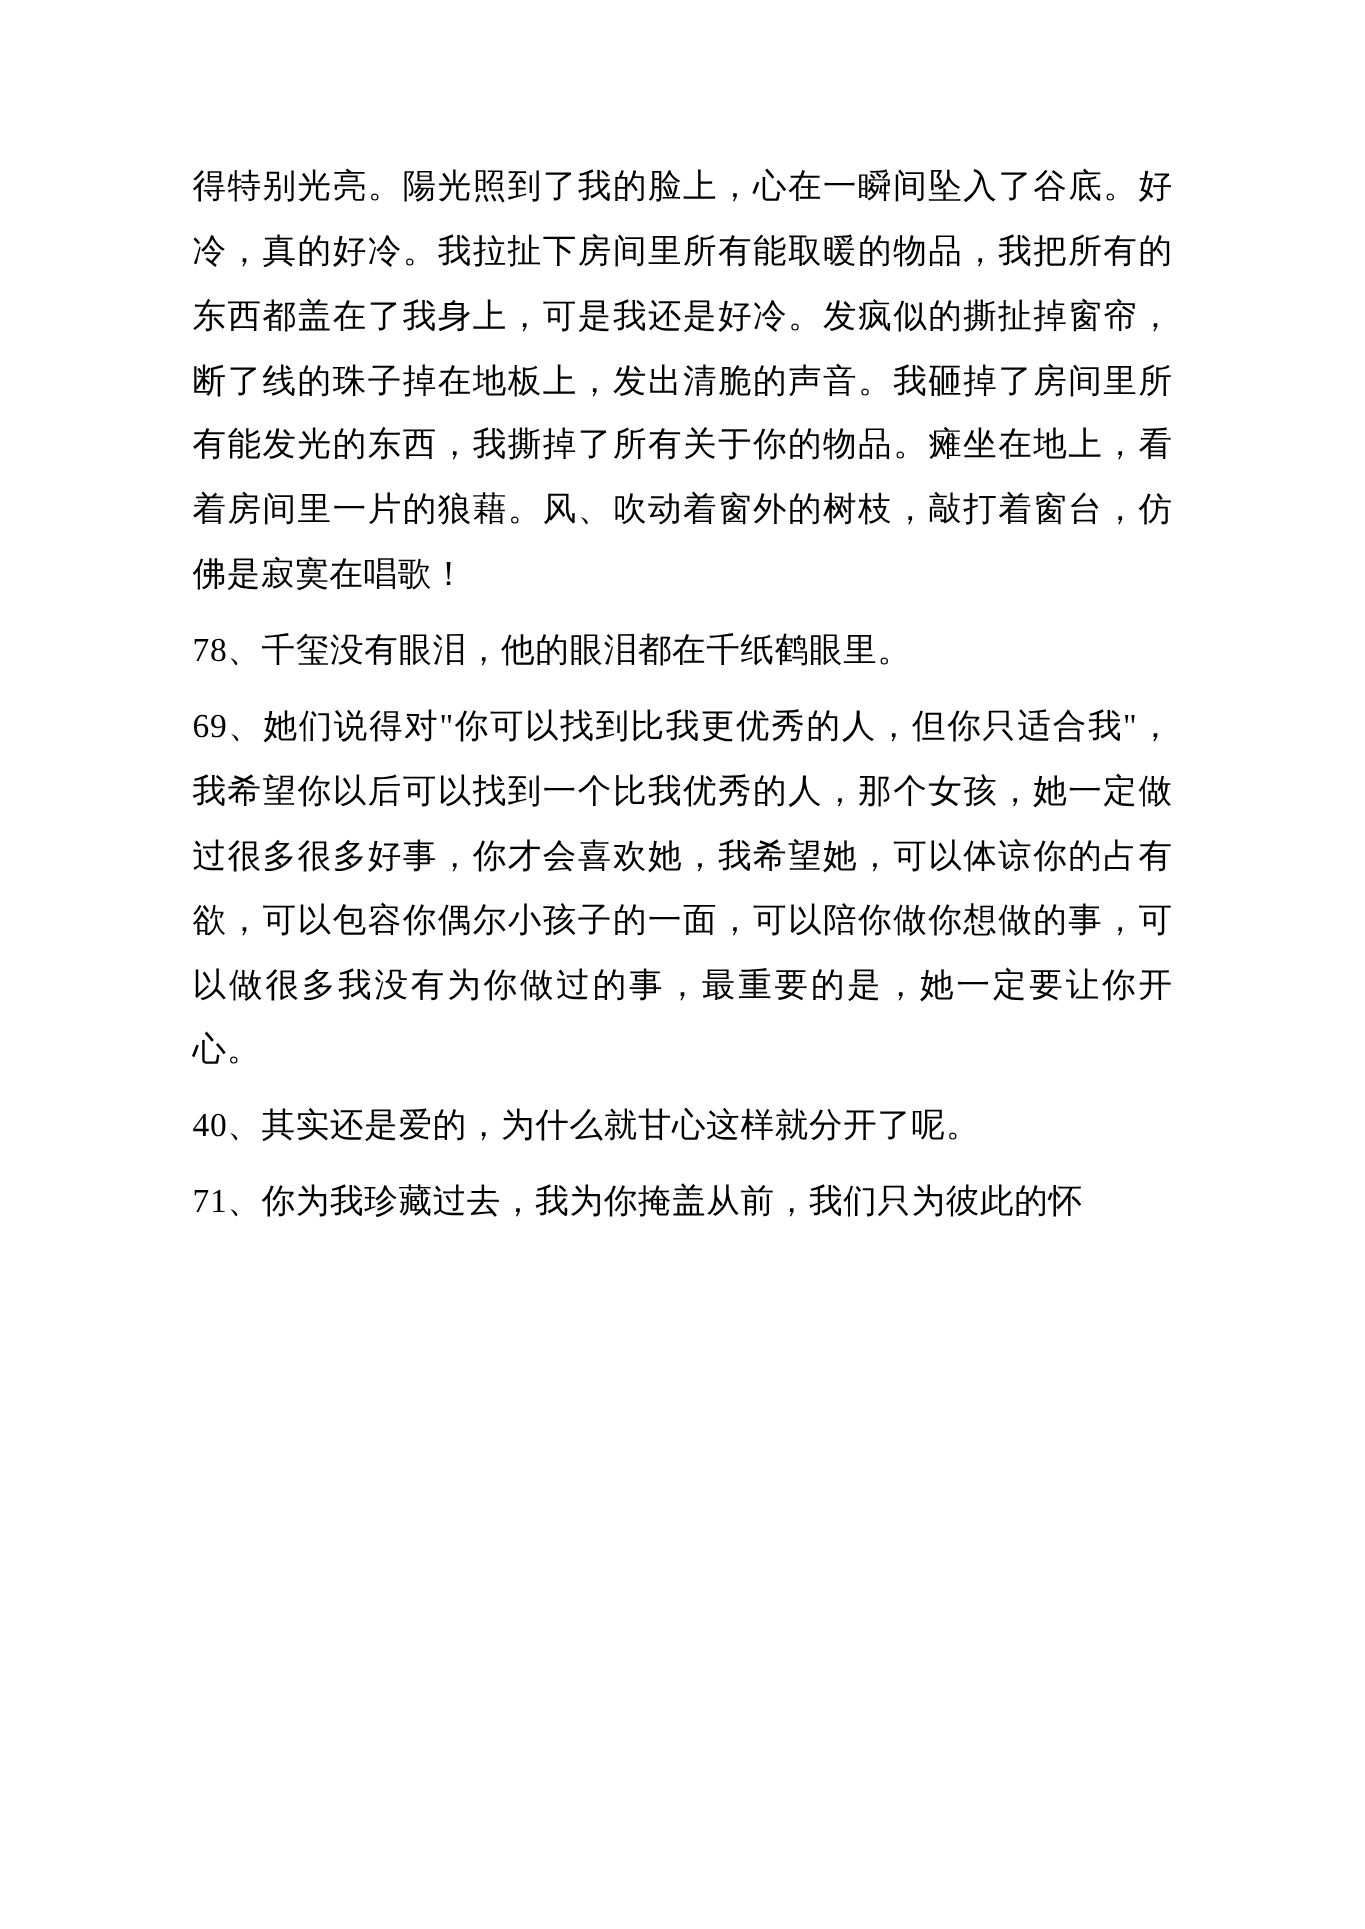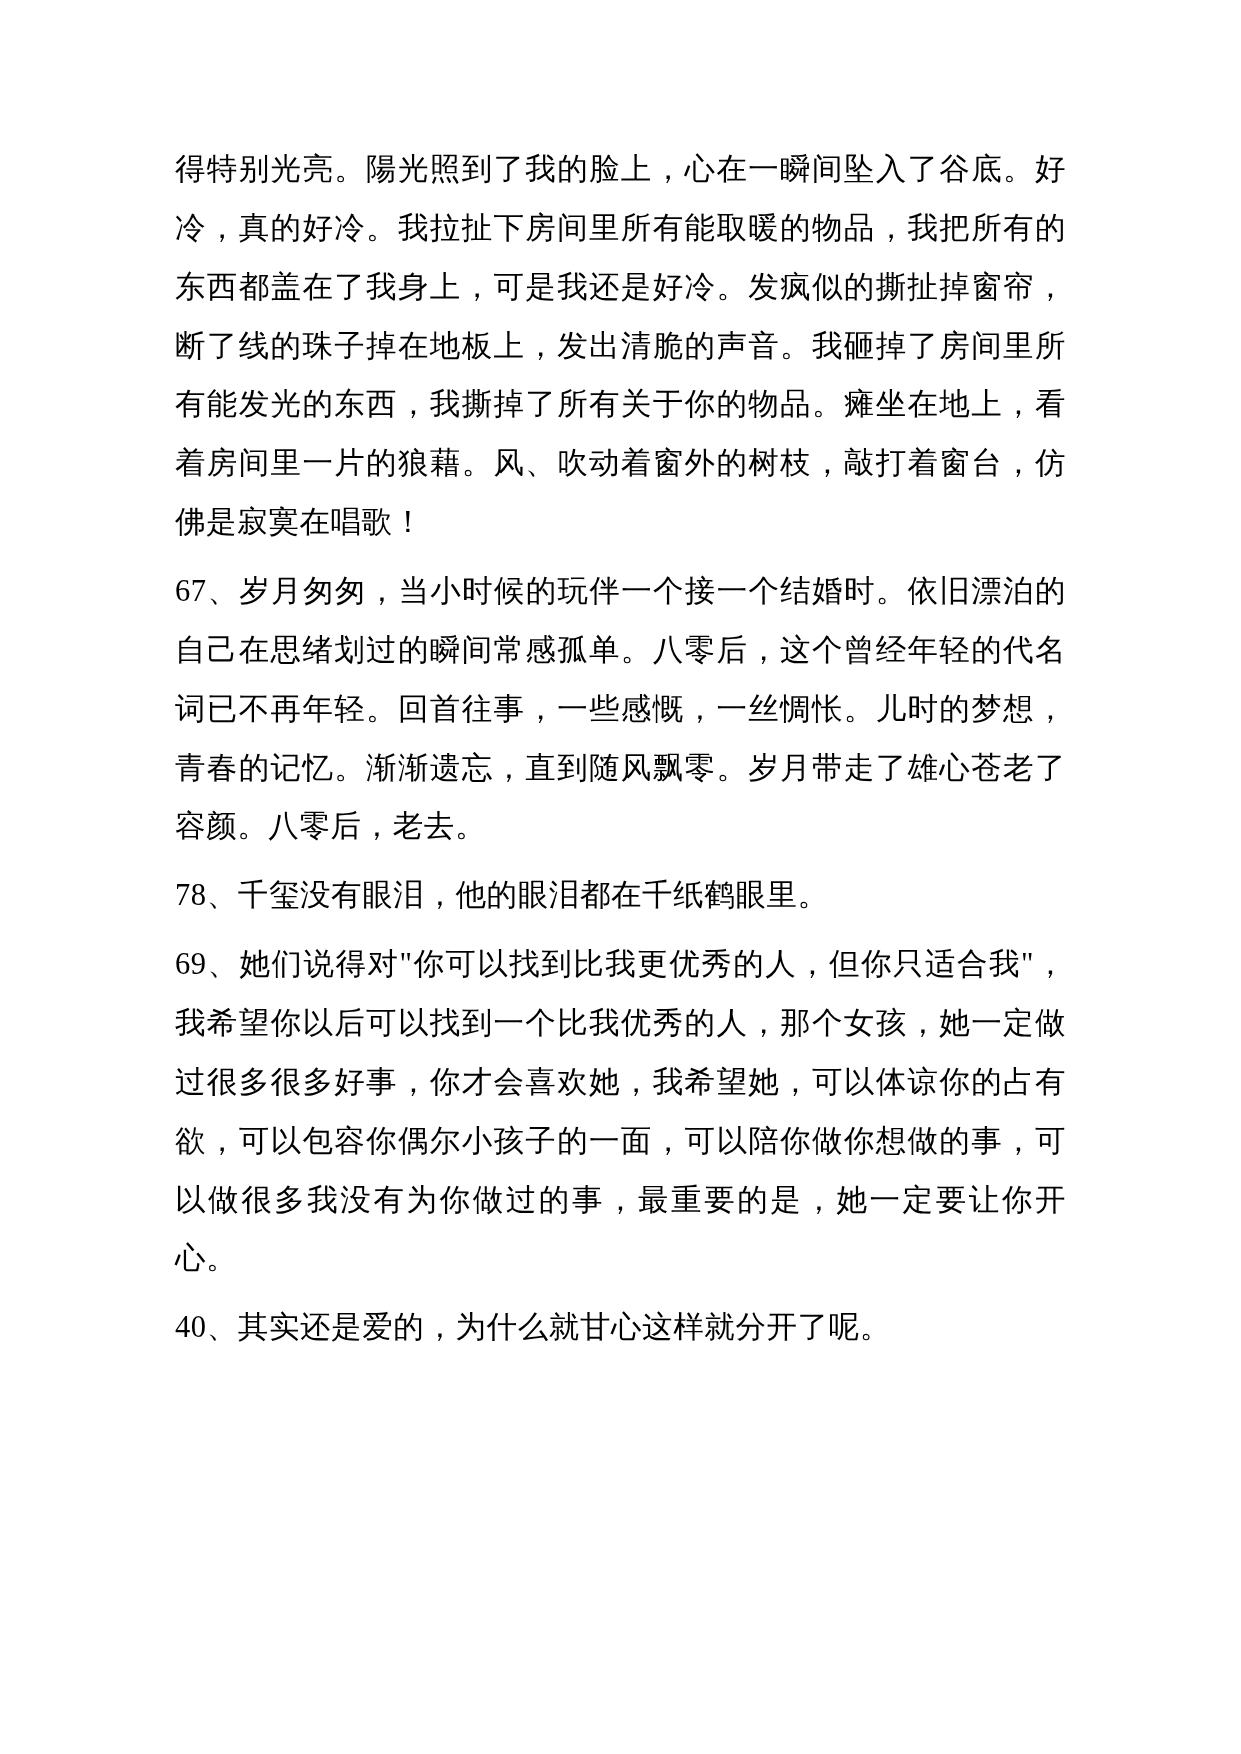--- a/index.html
+++ b/index.html
@@ -43,7 +43,6 @@
 <div class="page">
   <div class="doc-body">
     <p class="para">得特别光亮。陽光照到了我的脸上，心在一瞬间坠入了谷底。好冷，真的好冷。我拉扯下房间里所有能取暖的物品，我把所有的东西都盖在了我身上，可是我还是好冷。发疯似的撕扯掉窗帘，断了线的珠子掉在地板上，发出清脆的声音。我砸掉了房间里所有能发光的东西，我撕掉了所有关于你的物品。瘫坐在地上，看着房间里一片的狼藉。风、吹动着窗外的树枝，敲打着窗台，仿佛是寂寞在唱歌！</p>
-    <p class="para">67、岁月匆匆，当小时候的玩伴一个接一个结婚时。依旧漂泊的自己在思绪划过的瞬间常感孤单。八零后，这个曾经年轻的代名词已不再年轻。回首往事，一些感慨，一丝惆怅。儿时的梦想，青春的记忆。渐渐遗忘，直到随风飘零。岁月带走了雄心苍老了容颜。八零后，老去。</p>
     <p class="para">78、千玺没有眼泪，他的眼泪都在千纸鹤眼里。</p>
     <p class="para">69、她们说得对"你可以找到比我更优秀的人，但你只适合我"，我希望你以后可以找到一个比我优秀的人，那个女孩，她一定做过很多很多好事，你才会喜欢她，我希望她，可以体谅你的占有欲，可以包容你偶尔小孩子的一面，可以陪你做你想做的事，可以做很多我没有为你做过的事，最重要的是，她一定要让你开心。</p>
     <p class="para">40、其实还是爱的，为什么就甘心这样就分开了呢。</p>

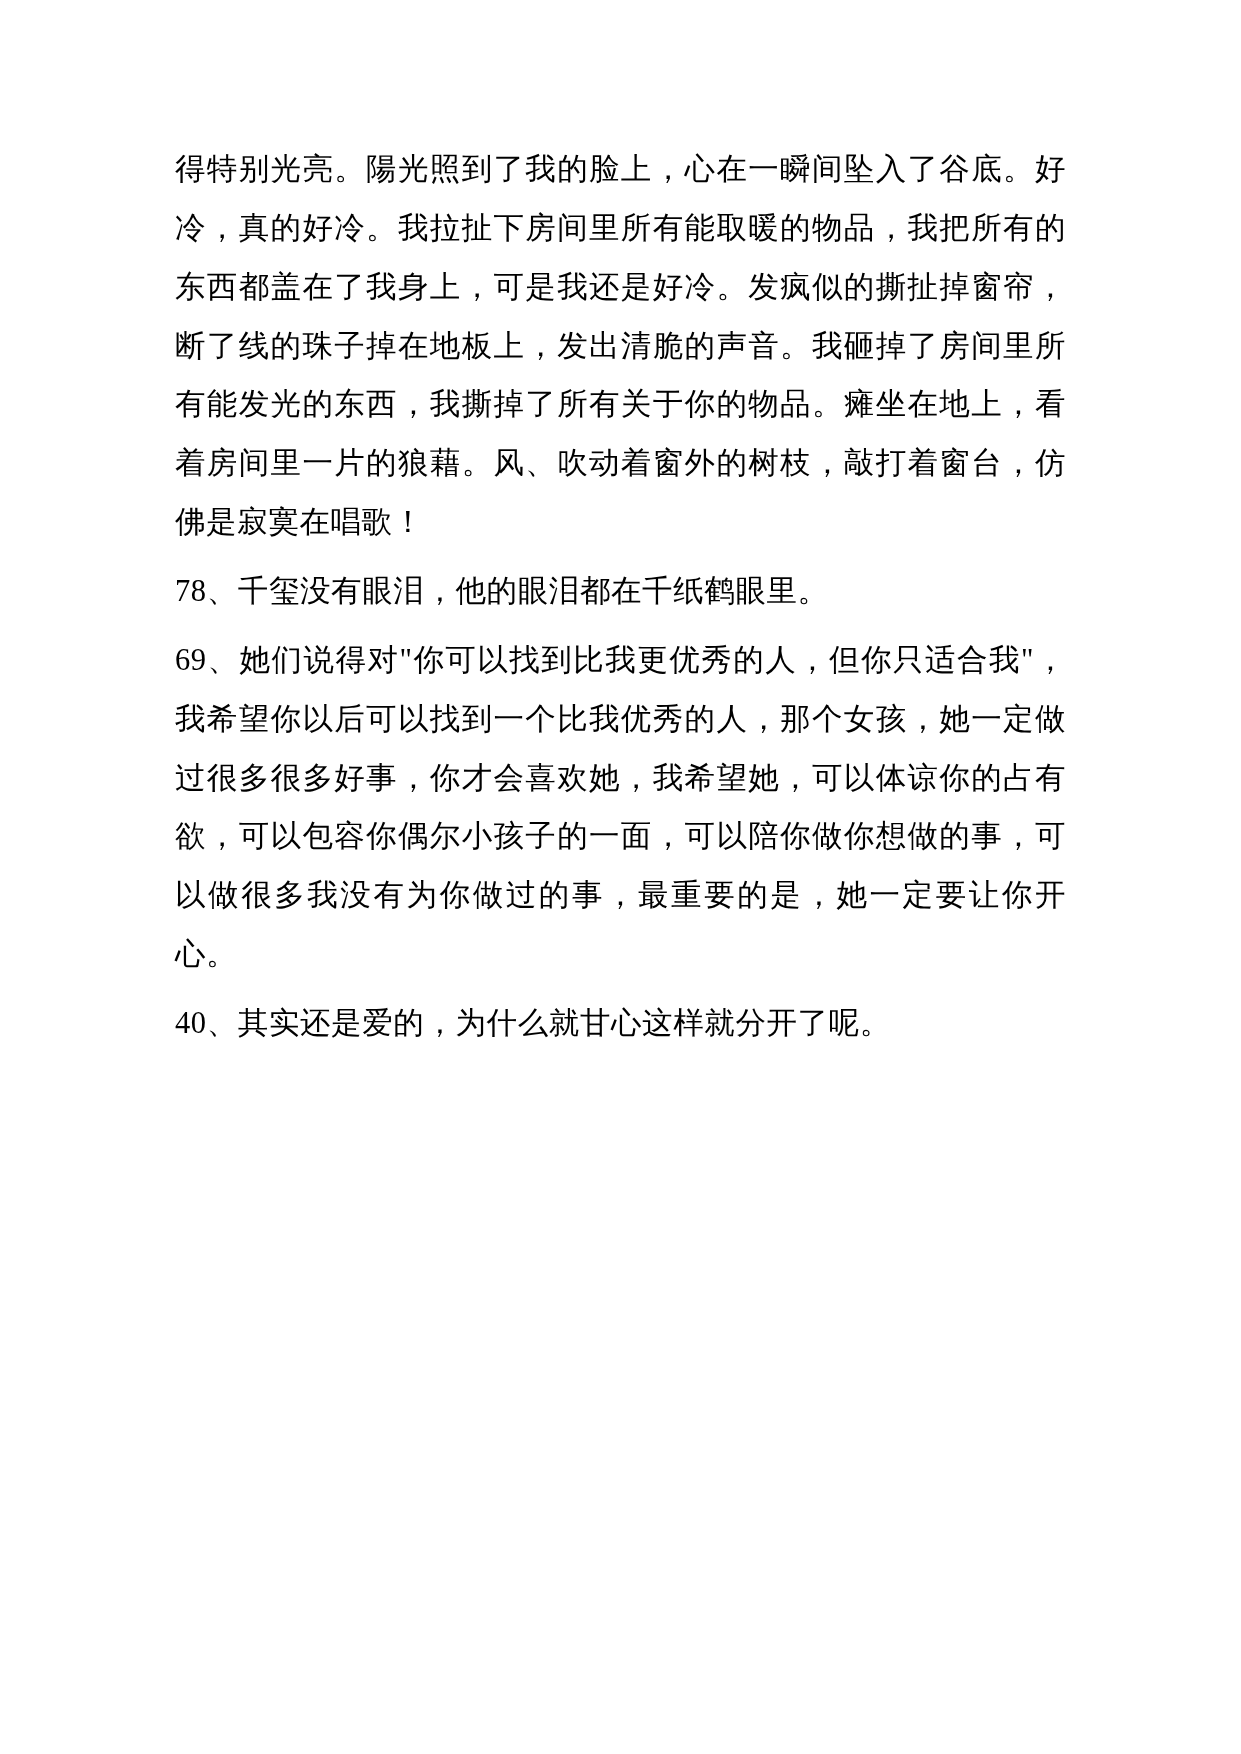--- a/index.html
+++ b/index.html
@@ -46,6 +46,7 @@
     <p class="para">78、千玺没有眼泪，他的眼泪都在千纸鹤眼里。</p>
     <p class="para">69、她们说得对"你可以找到比我更优秀的人，但你只适合我"，我希望你以后可以找到一个比我优秀的人，那个女孩，她一定做过很多很多好事，你才会喜欢她，我希望她，可以体谅你的占有欲，可以包容你偶尔小孩子的一面，可以陪你做你想做的事，可以做很多我没有为你做过的事，最重要的是，她一定要让你开心。</p>
     <p class="para">40、其实还是爱的，为什么就甘心这样就分开了呢。</p>
+    <p class="para">71、你为我珍藏过去，我为你掩盖从前，我们只为彼此的怀</p>
   </div>
 </div>
 

